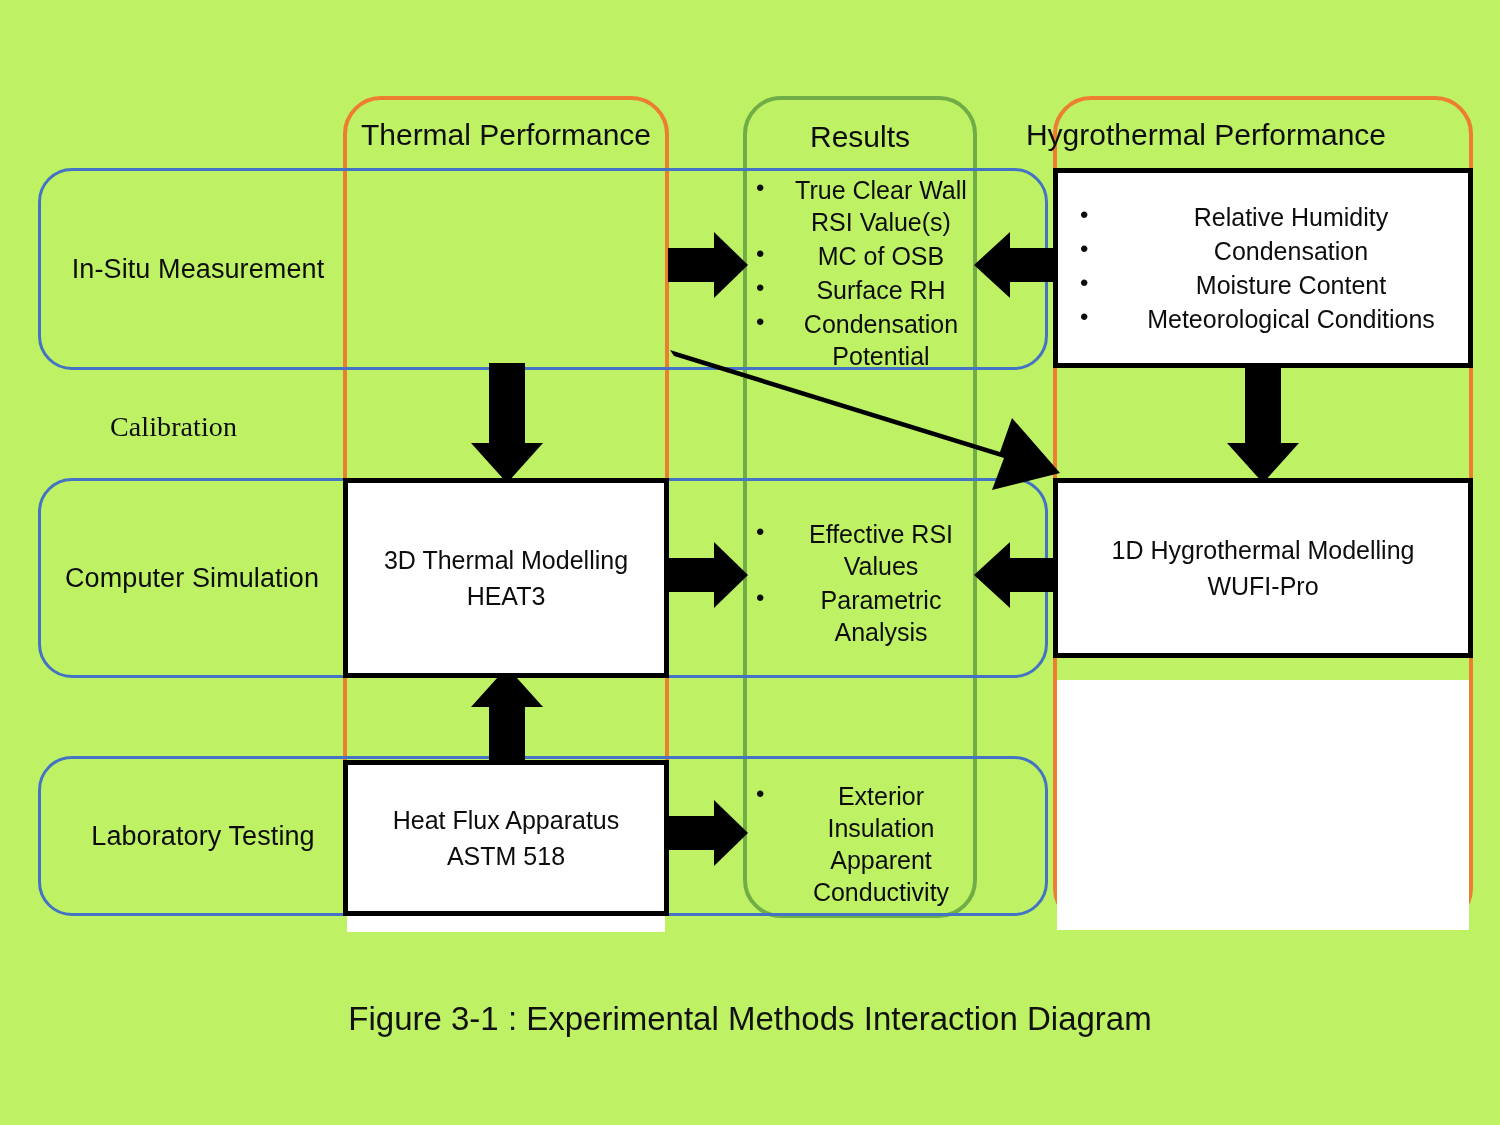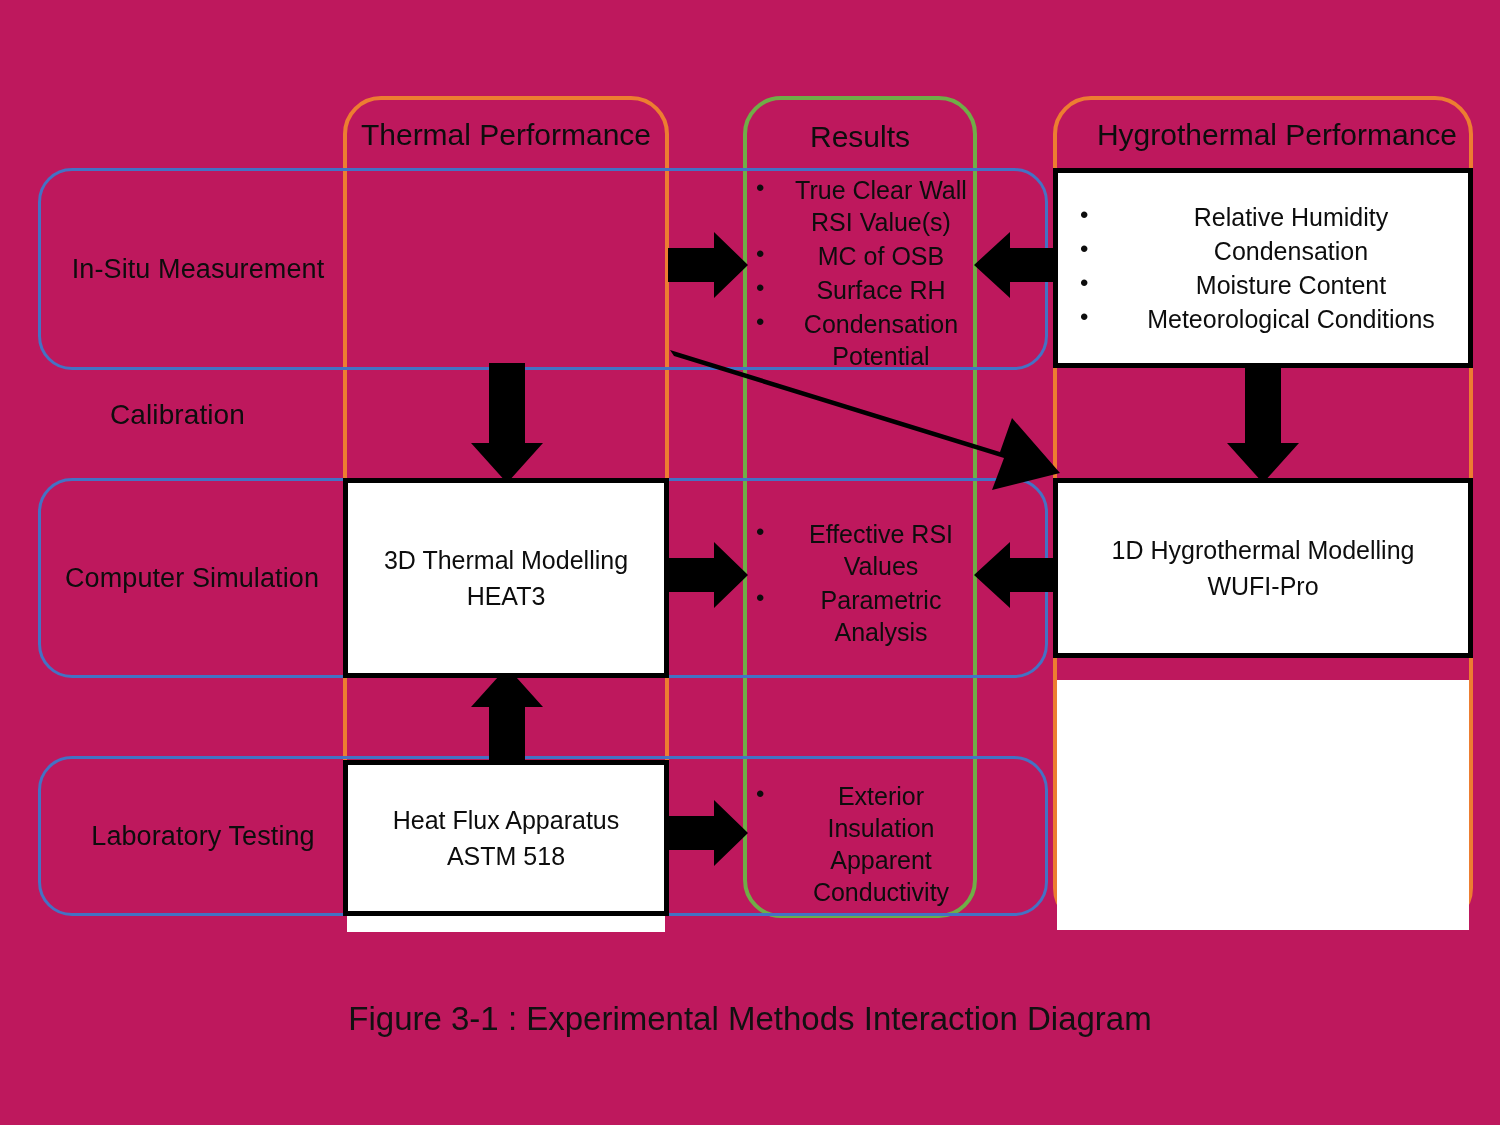--- a/index.html
+++ b/index.html
@@ -9,7 +9,7 @@
     color:#0d0d0d;
     overflow:hidden;
   }
-  #stage{position:relative;width:1500px;height:1125px;background:#be185d;}
+  #stage{position:relative;width:1500px;height:1125px;background:#bef264;}
 
   
   .abs{position:absolute;box-sizing:border-box;text-align:center;}

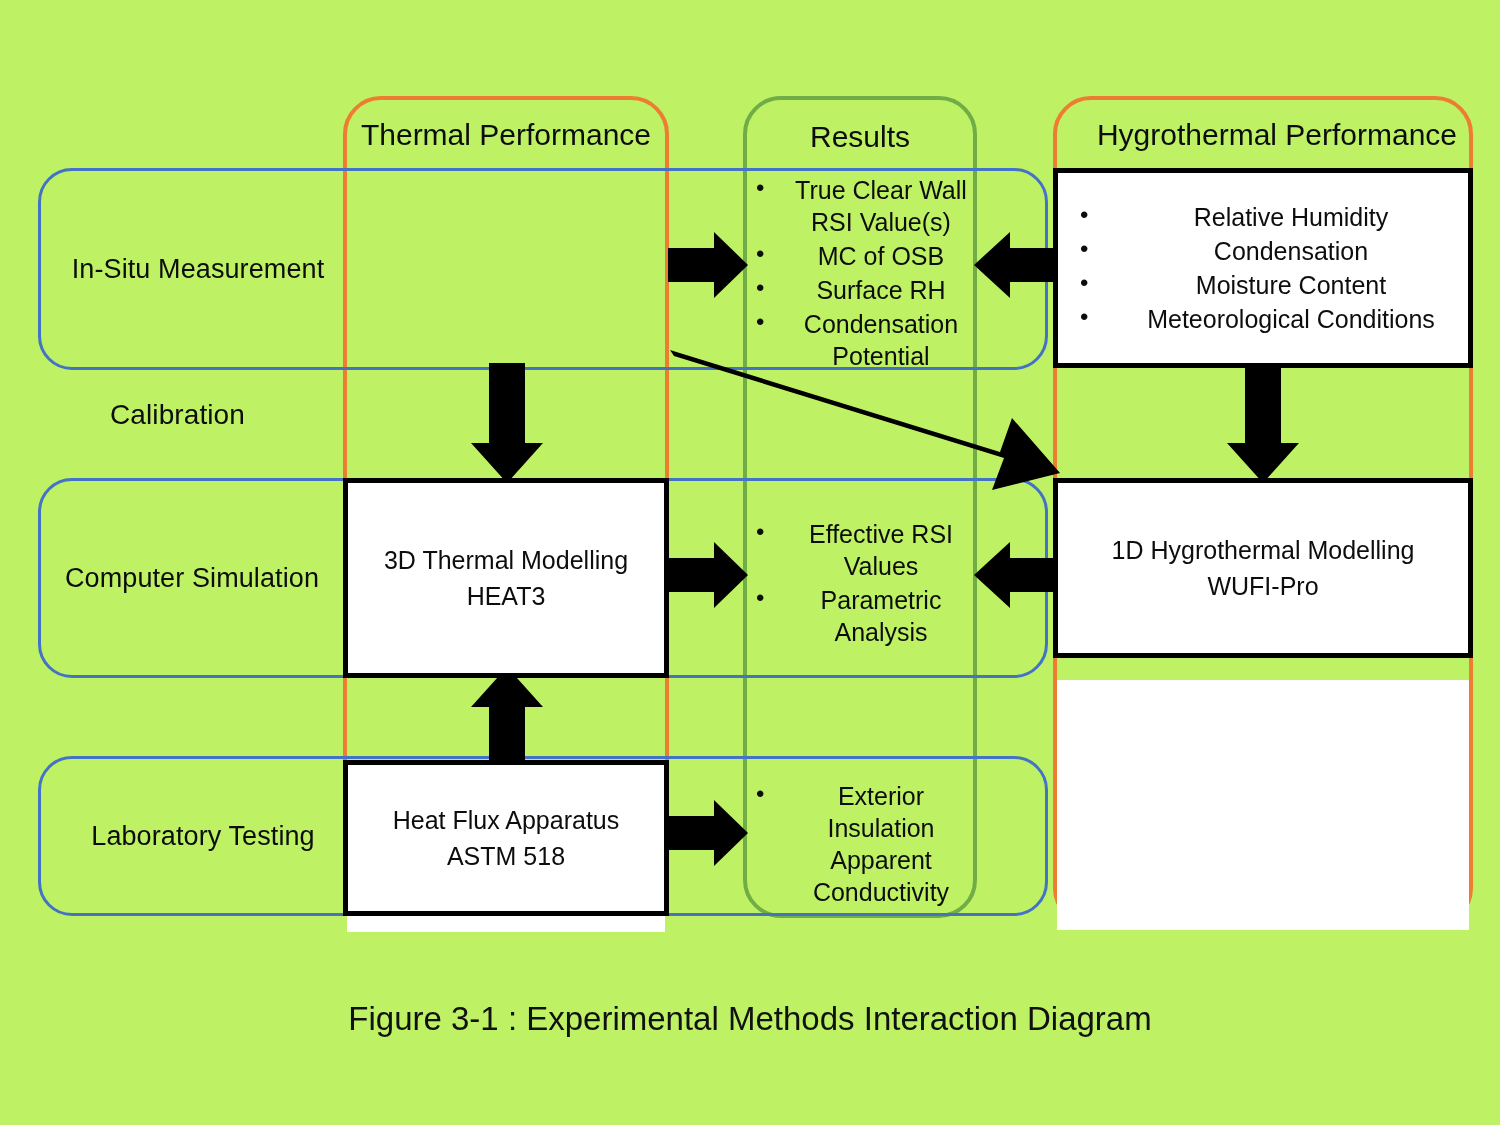--- a/index.html
+++ b/index.html
@@ -110,7 +110,7 @@
 
   <div class="col-title" style="left:343px;top:118px;width:326px;">Thermal Performance</div>
   <div class="col-title" style="left:743px;top:120px;width:234px;">Results</div>
-  <div class="col-title" style="left:1062px;top:118px;width:430px;">Hygrothermal Performance</div>
+  <div class="col-title" style="left:991px;top:118px;width:430px;">Hygrothermal Performance</div>
 
   <div class="abs lane" style="left:38px;top:168px;width:1010px;height:202px;"></div>
   <div class="lane-label" style="left:48px;top:168px;width:300px;height:202px;justify-content:center;">In-Situ Measurement</div>

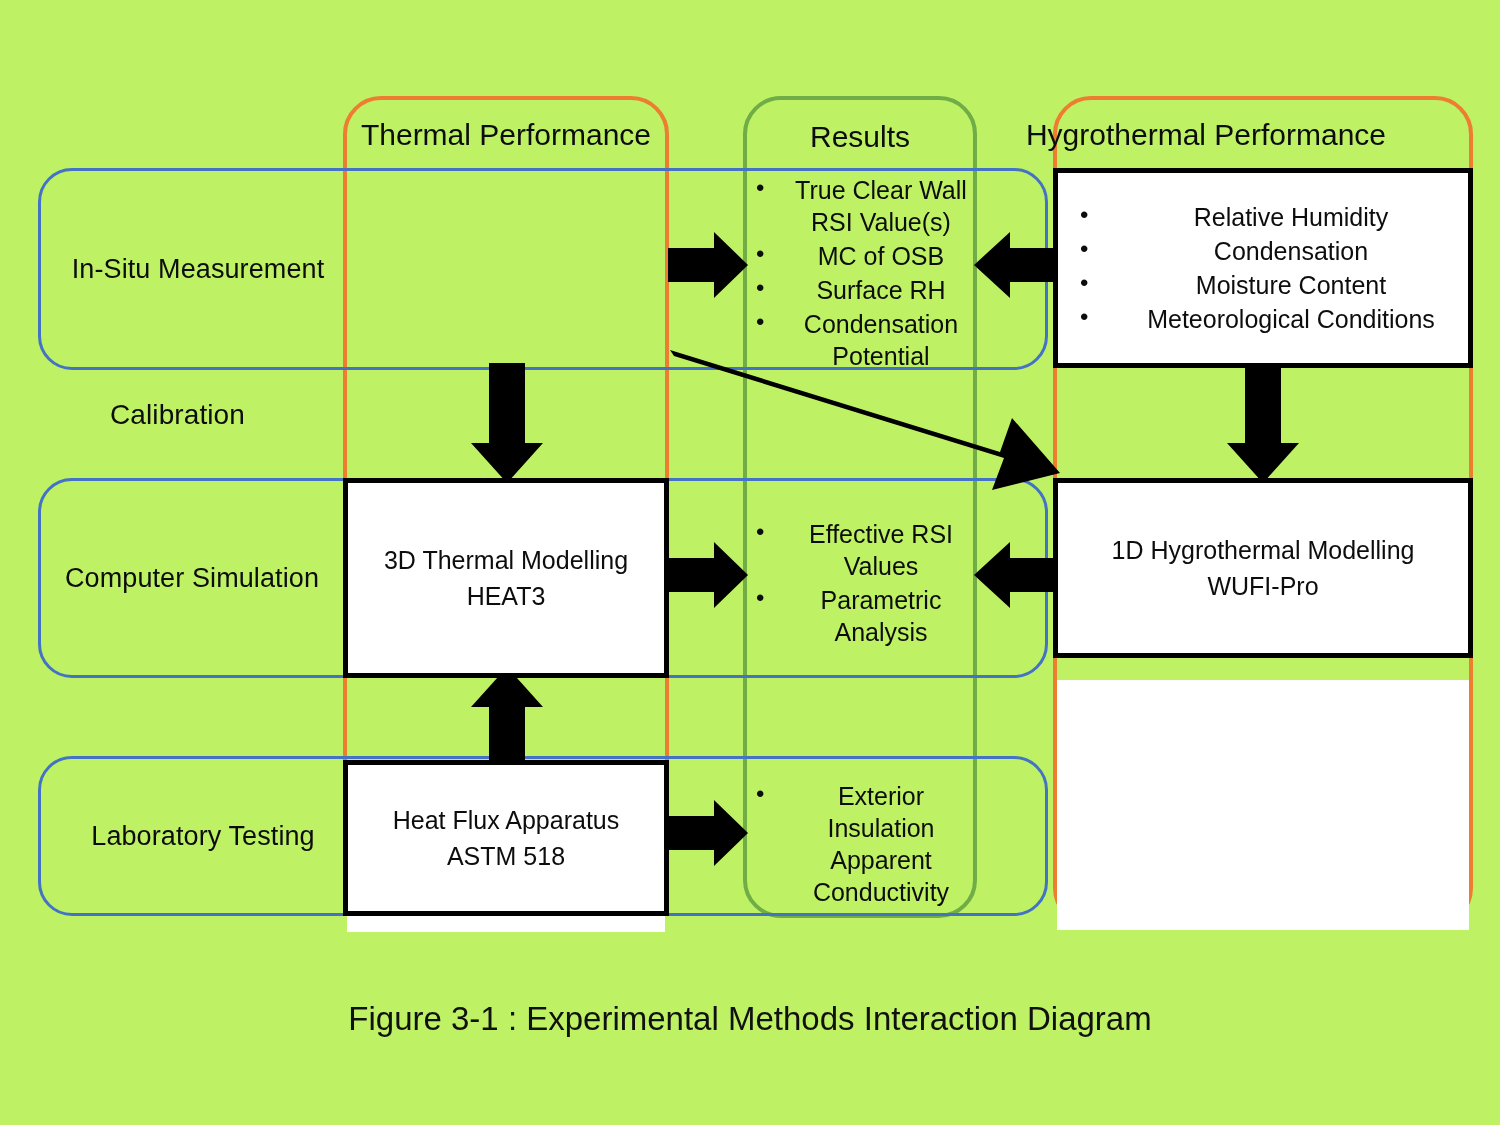--- a/index.html
+++ b/index.html
@@ -121,7 +121,7 @@
   <div class="abs lane" style="left:38px;top:756px;width:1010px;height:160px;"></div>
   <div class="lane-label" style="left:58px;top:756px;width:290px;height:160px;justify-content:center;">Laboratory Testing</div>
 
-  <div class="lane-label" style="left:110px;top:399px;font-size:28px;">Calibration</div>
+  <div class="lane-label" style="left:110px;top:411px;font-size:28px;font-family:Liberation Serif, serif;">Calibration</div>
 
   <svg id="arrows" viewBox="0 0 1500 1125">
 

